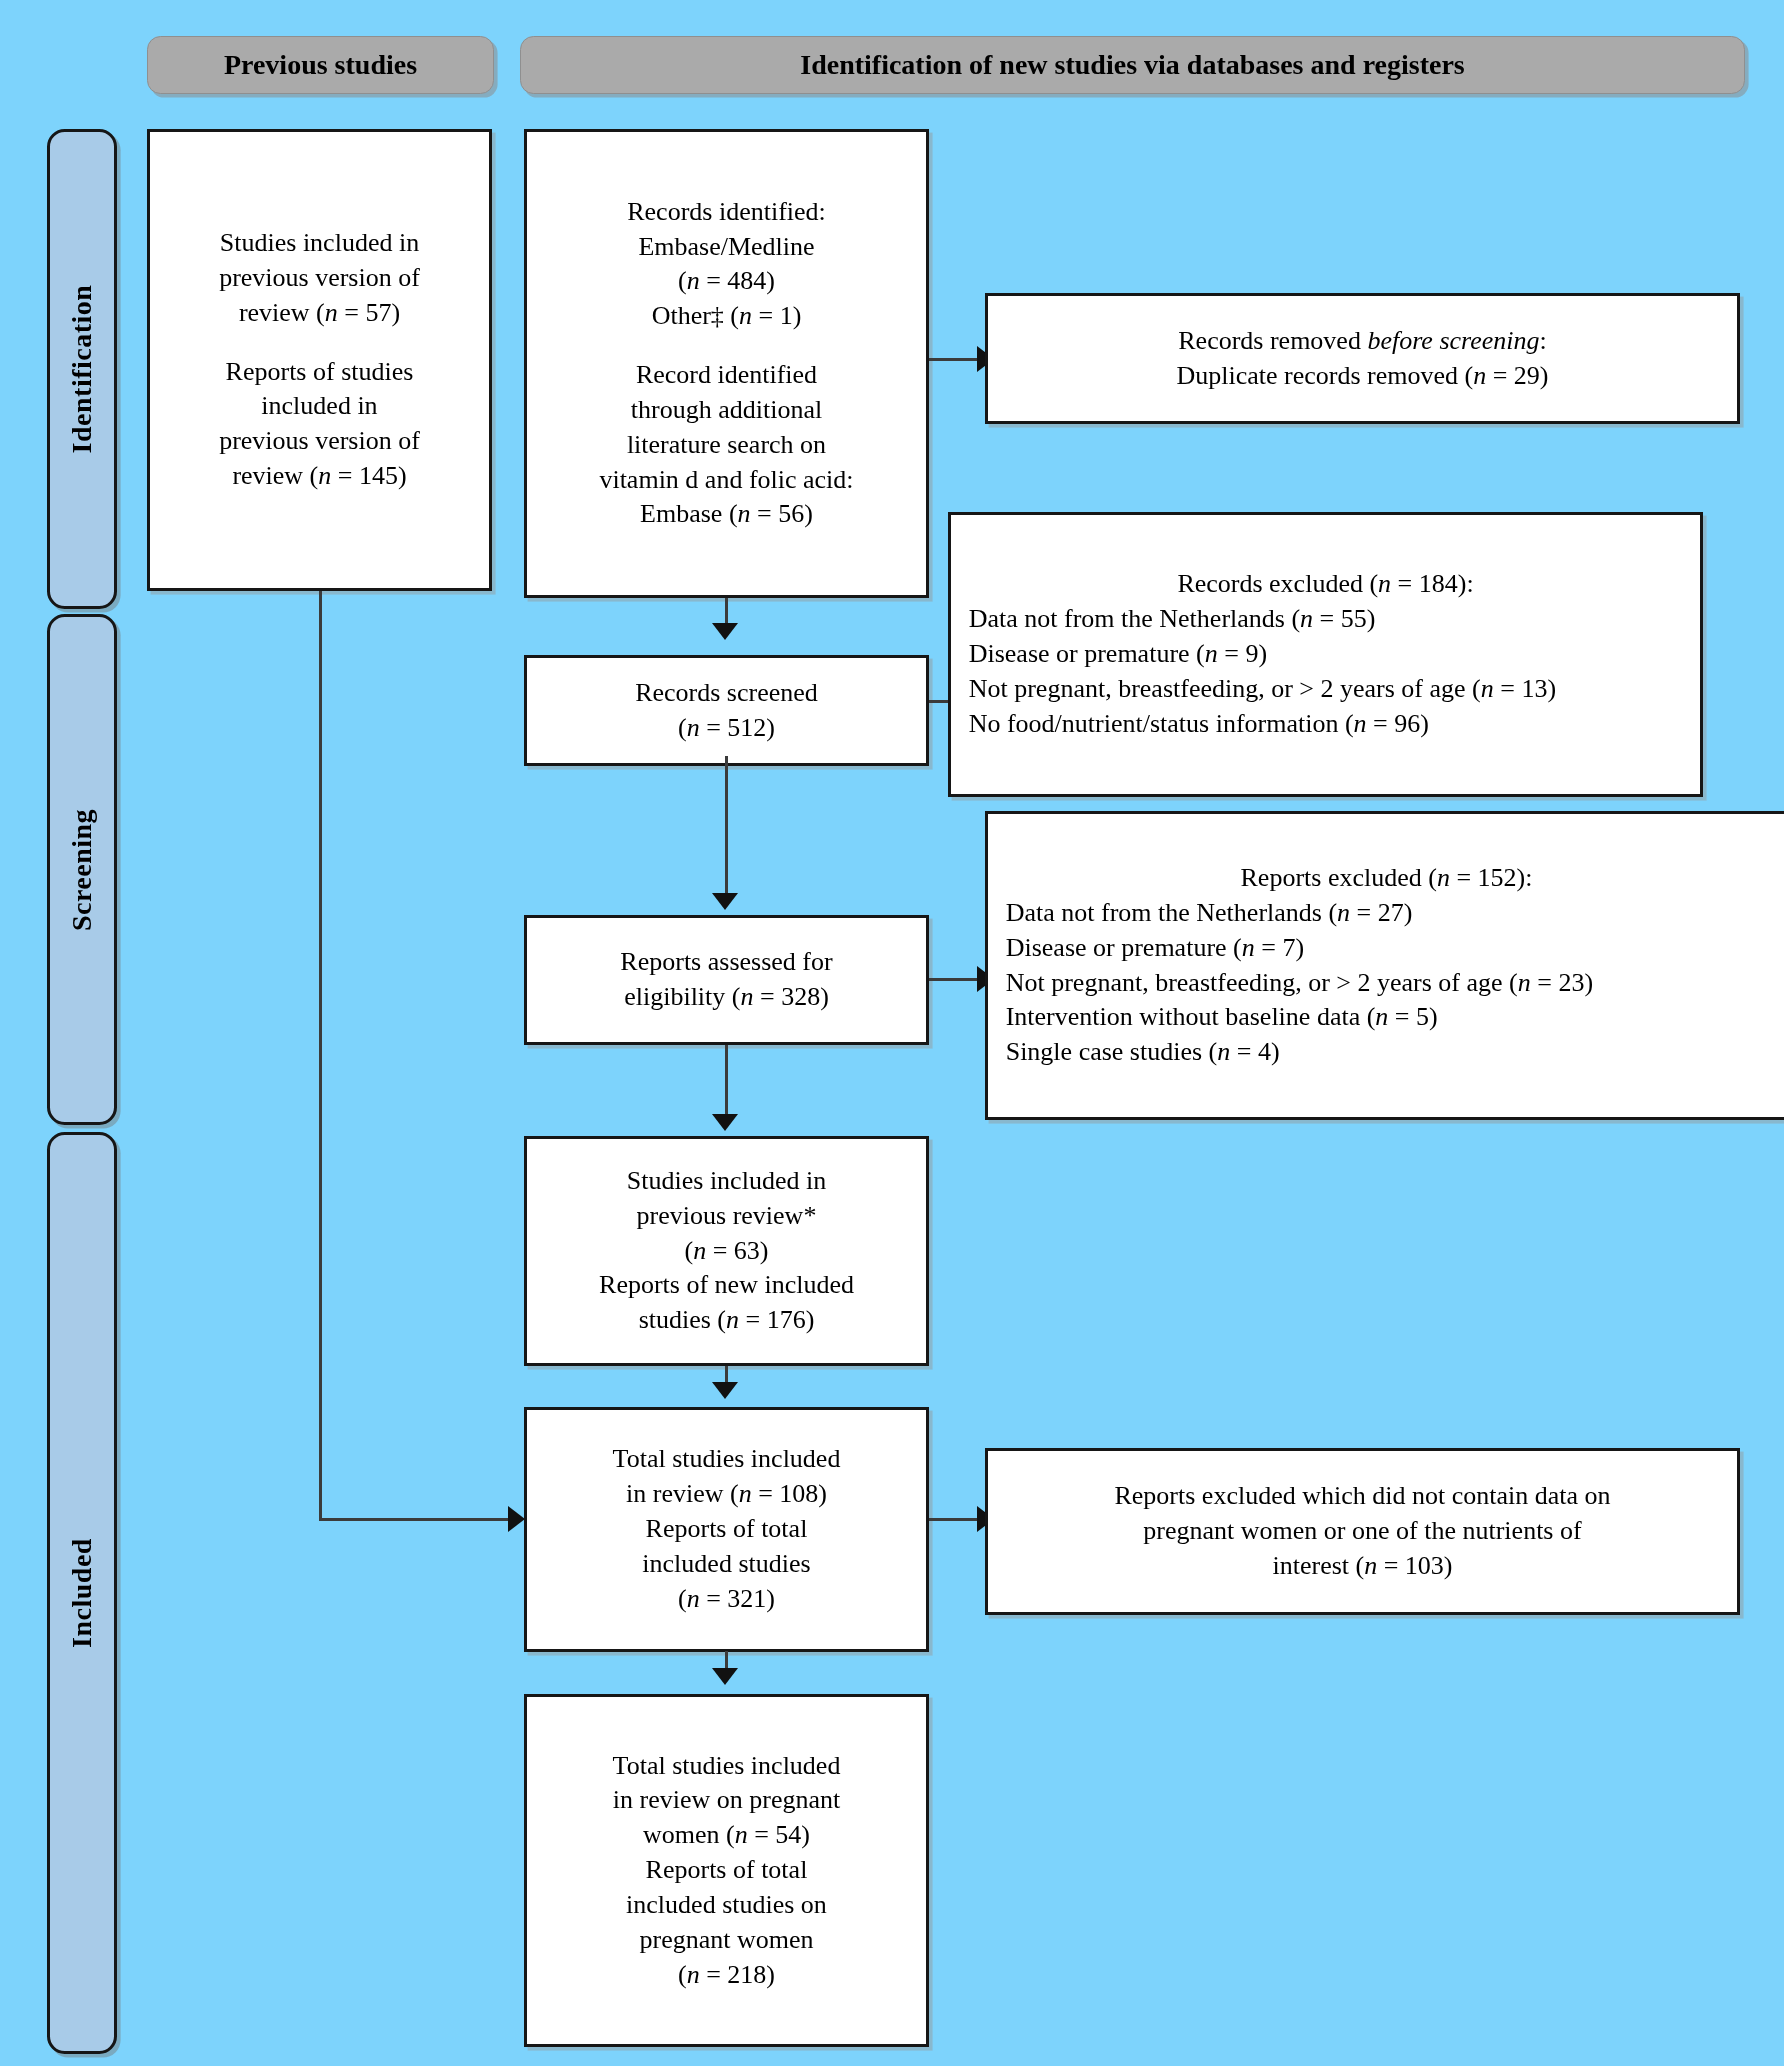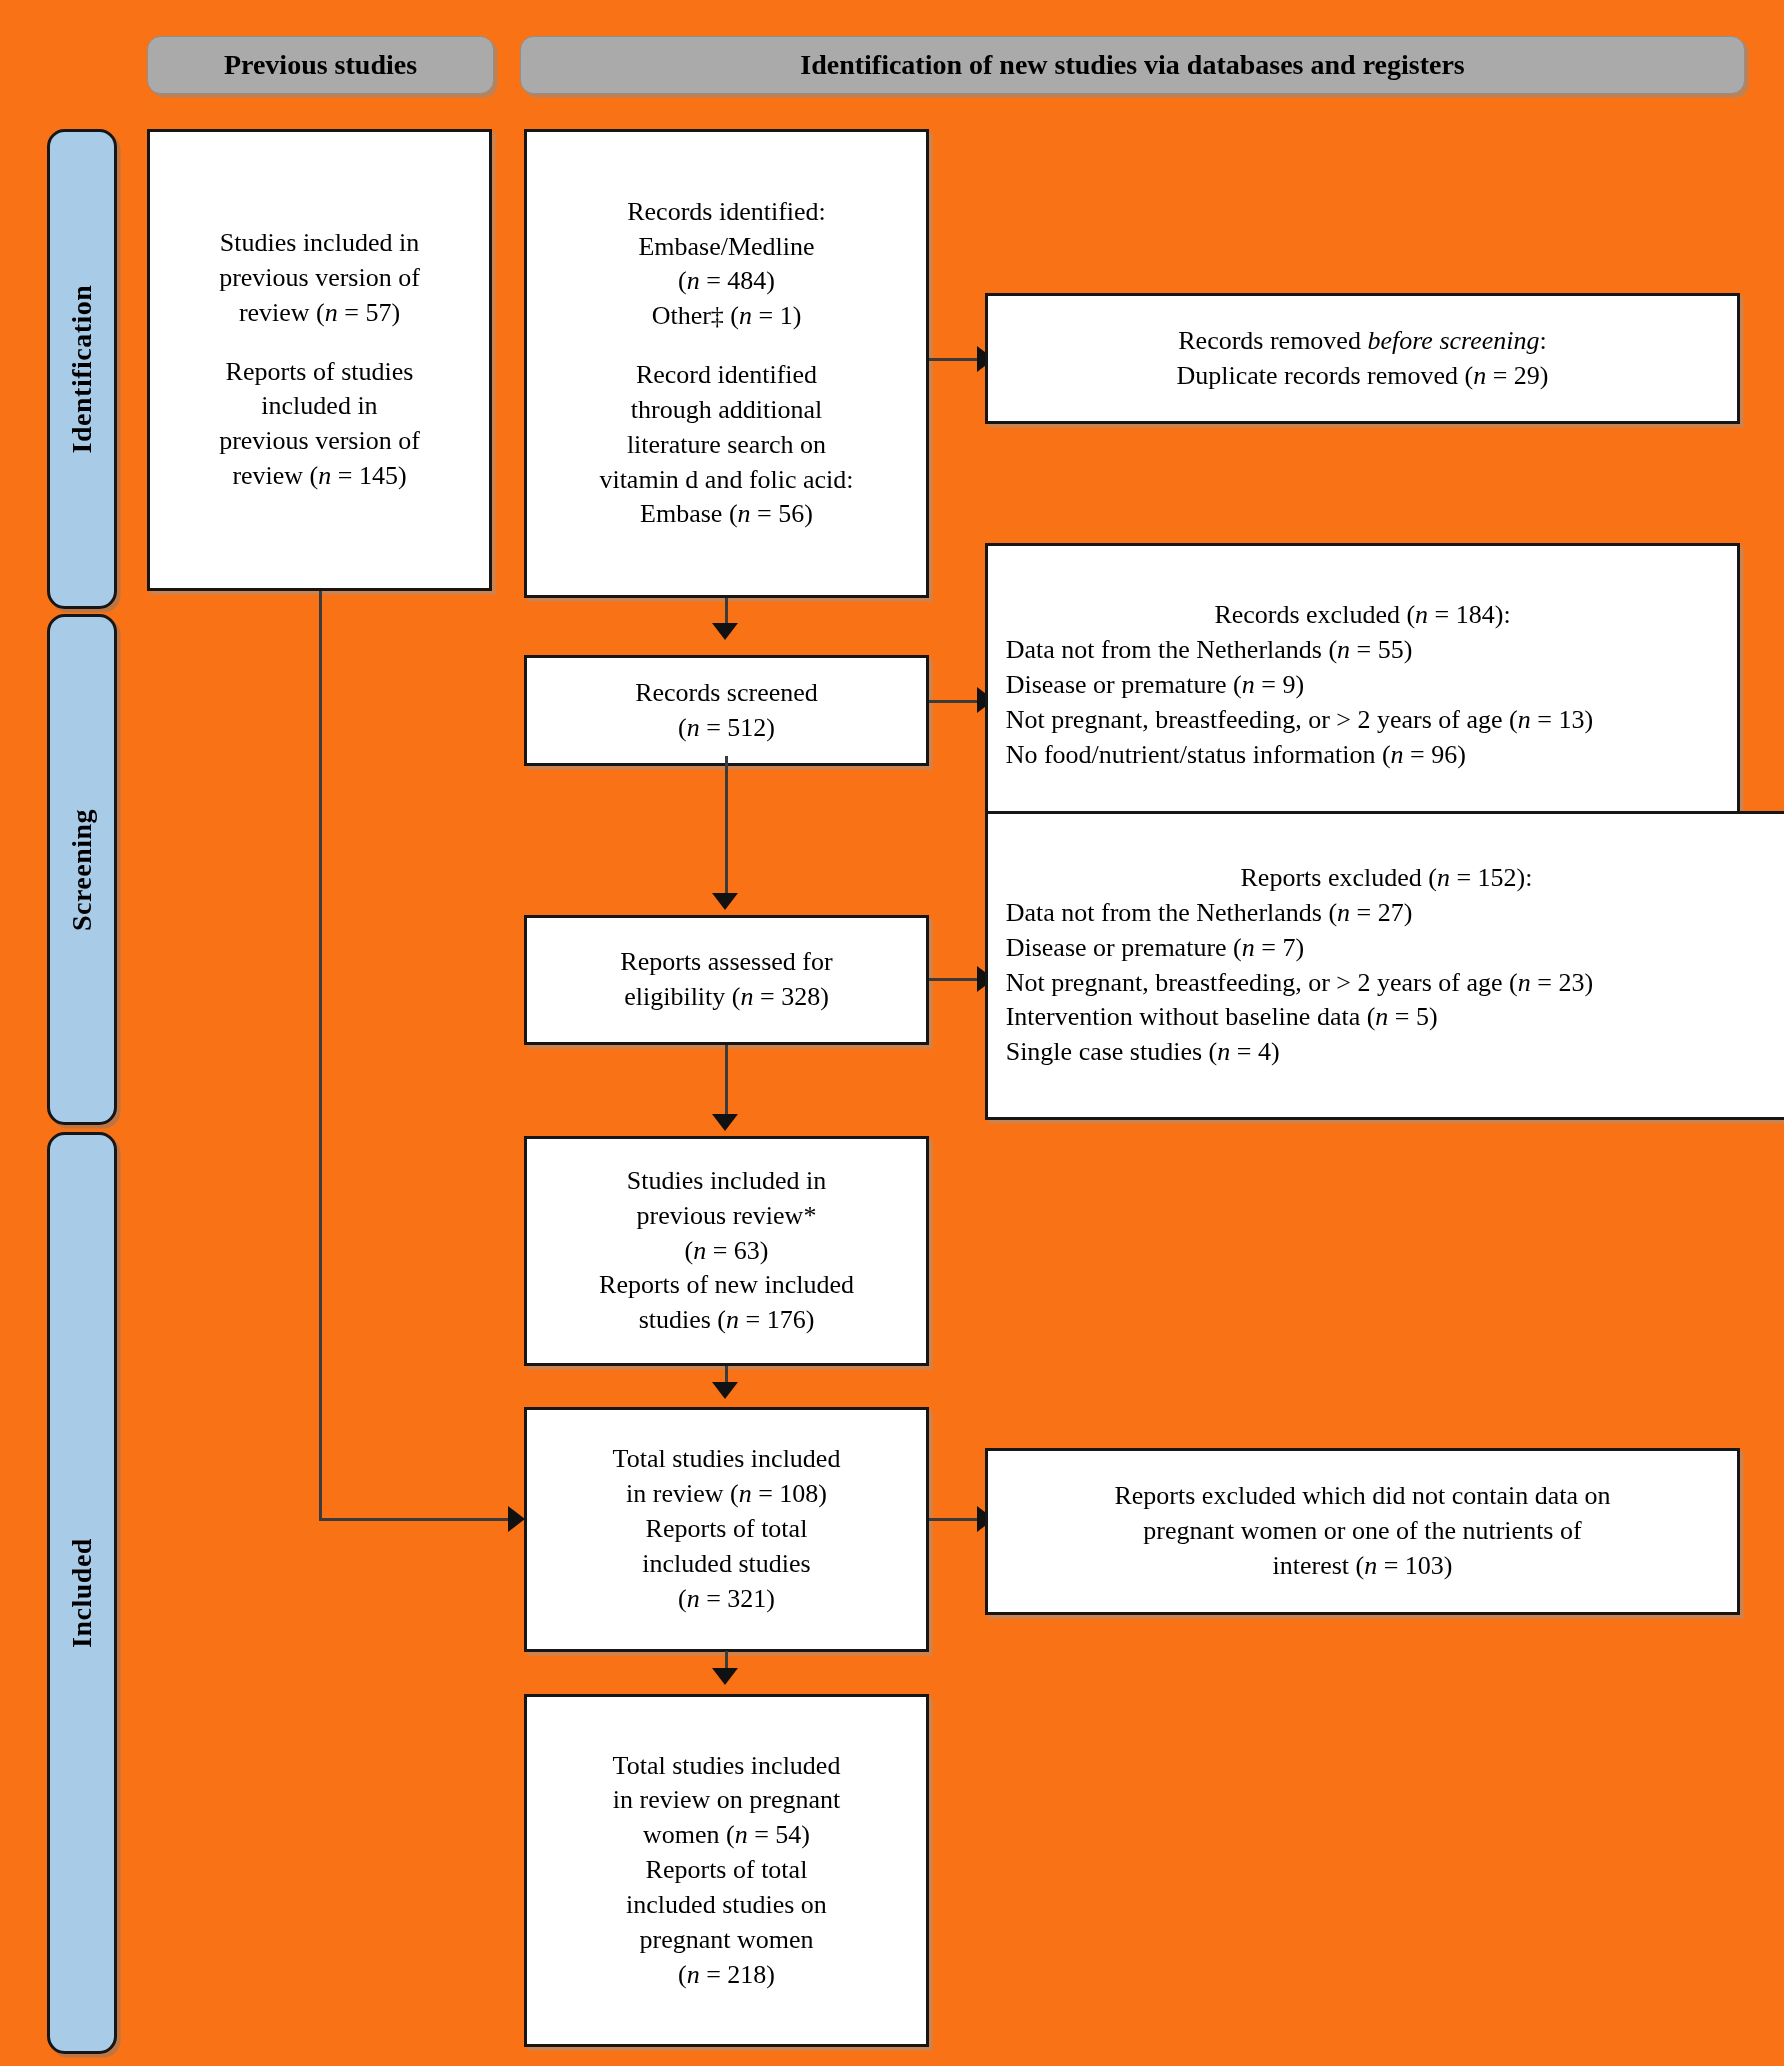--- a/index.html
+++ b/index.html
@@ -11,7 +11,7 @@
     position:relative;
     width:1785px;
     height:2066px;
-    background:#f97316;
+    background:#7dd3fc;
     overflow:hidden;
   }
 

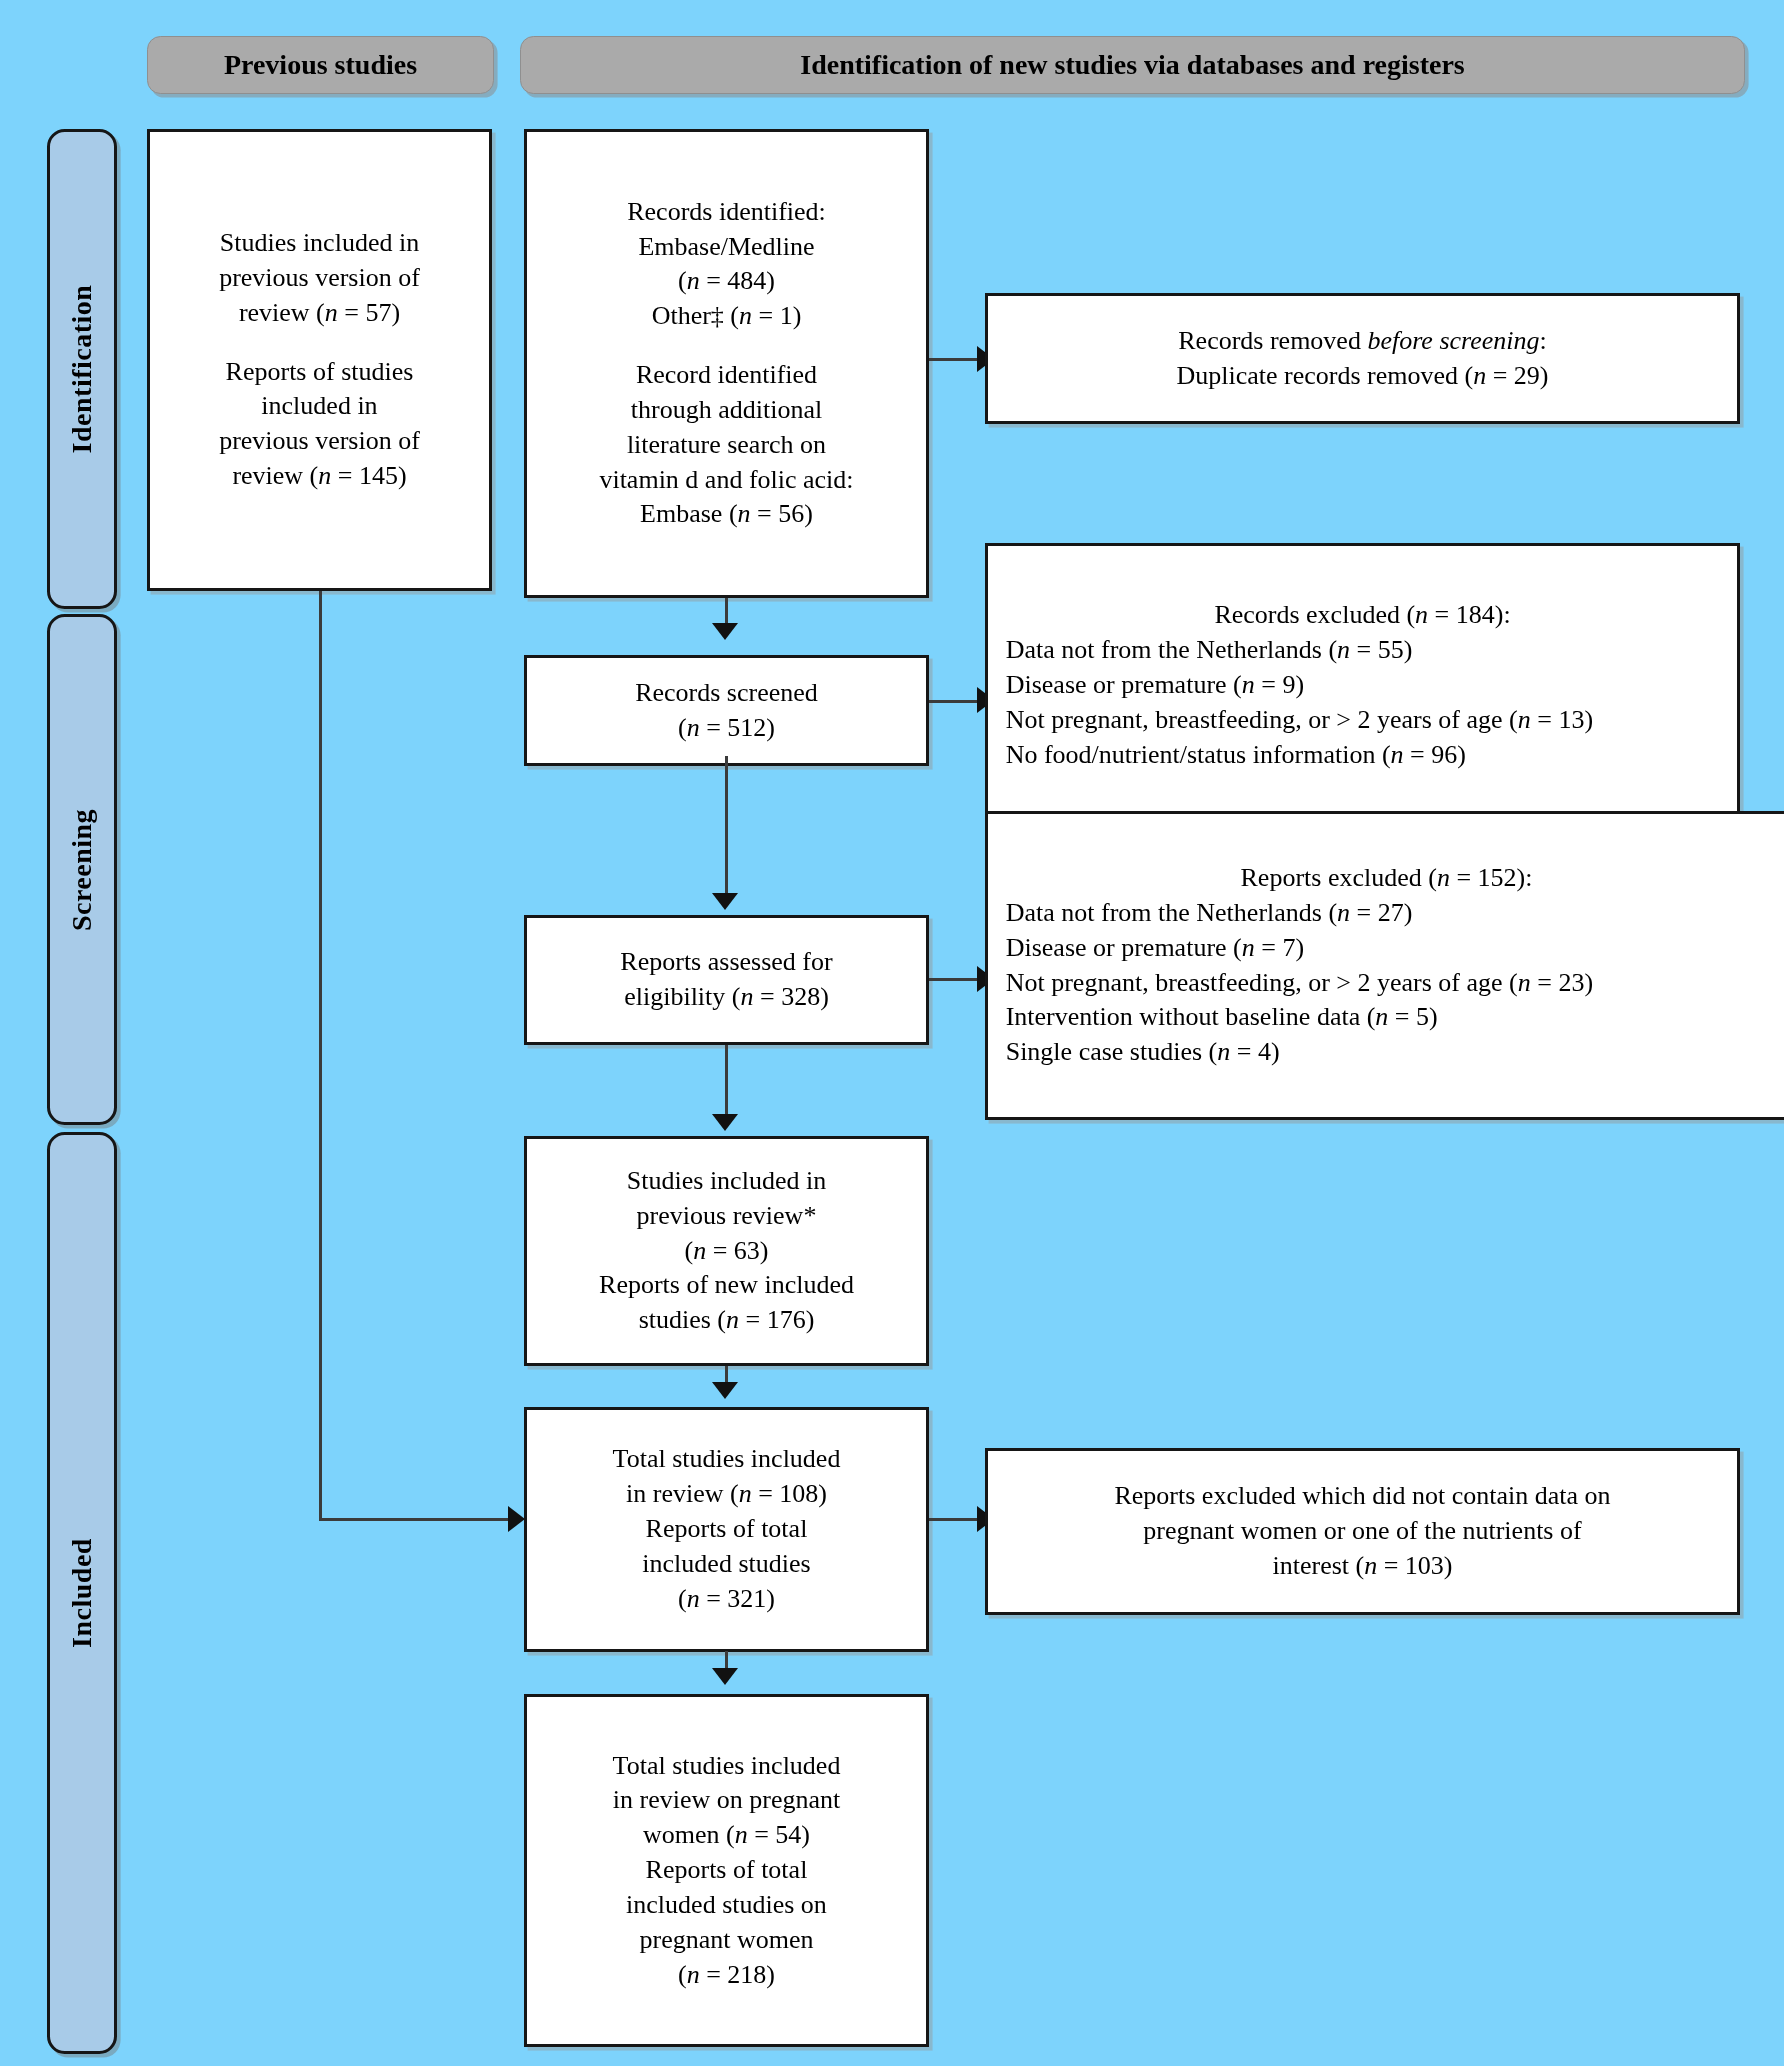--- a/index.html
+++ b/index.html
@@ -217,7 +217,7 @@
     </div>
   </div>
 
-  <div class="box left" style="left:985px;top:512px;width:755px;height:285px;padding:0 17.7px;margin-top:31px;">
+  <div class="box left" style="left:948px;top:512px;width:755px;height:285px;padding:0 17.7px;">
     <div class="inner">
       <span class="ln title">Records excluded (<em>n</em> = 184):</span>
       <span class="ln">Data not from the Netherlands (<em>n</em> = 55)</span>

